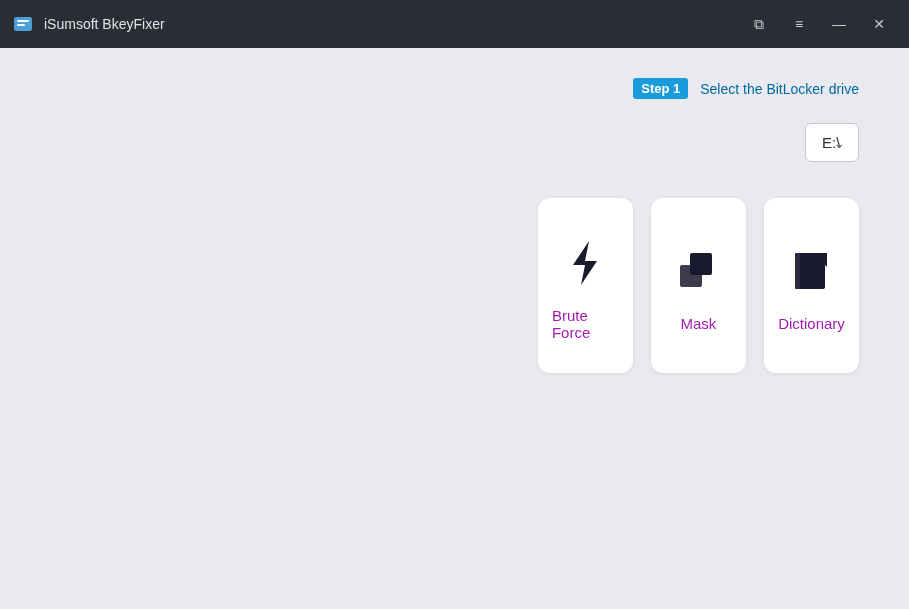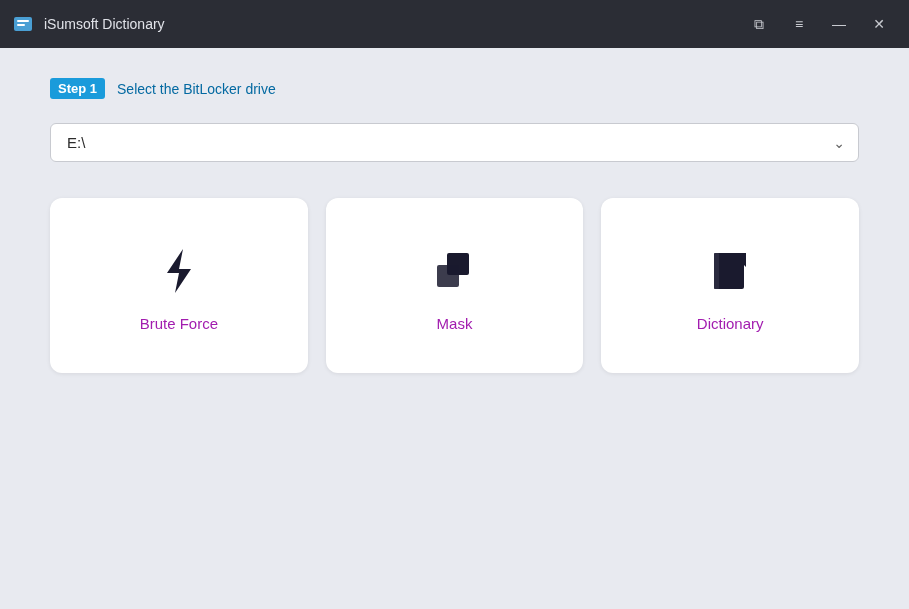--- a/index.html
+++ b/index.html
@@ -157,7 +157,7 @@
       <rect x="5" y="11" width="8" height="2" rx="1" fill="#fff"></rect>
     </svg>
   </div>
-  <span class="titlebar-title">iSumsoft Dictionary</span>
+  <span class="titlebar-title">iSumsoft BkeyFixer</span>
   <div class="titlebar-controls">
     <button class="titlebar-btn">⧉</button>
     <button class="titlebar-btn">≡</button>

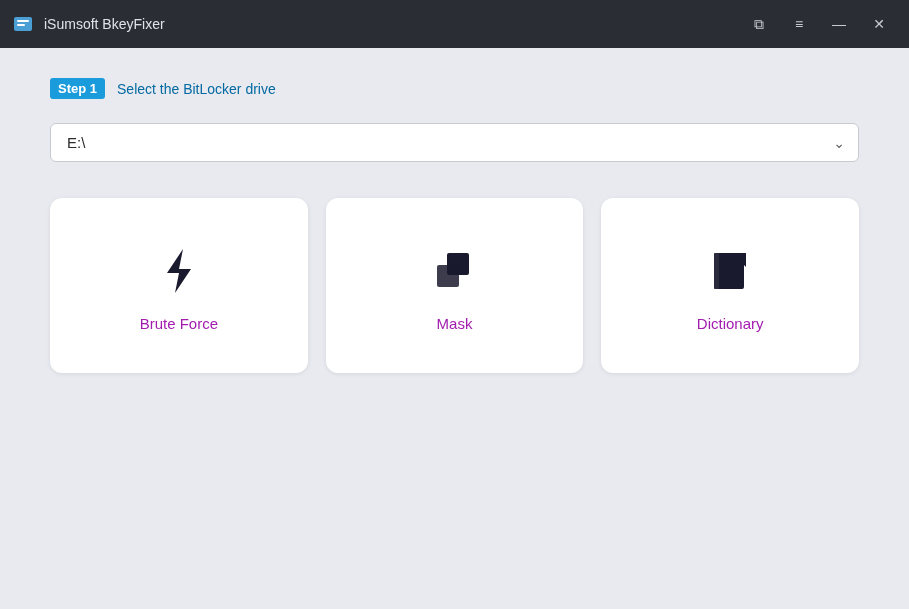--- a/index.html
+++ b/index.html
@@ -60,6 +60,7 @@
       display: flex;
       flex-direction: column;
       gap: 20px;
+      align-items: flex-end;
     }
 
     

